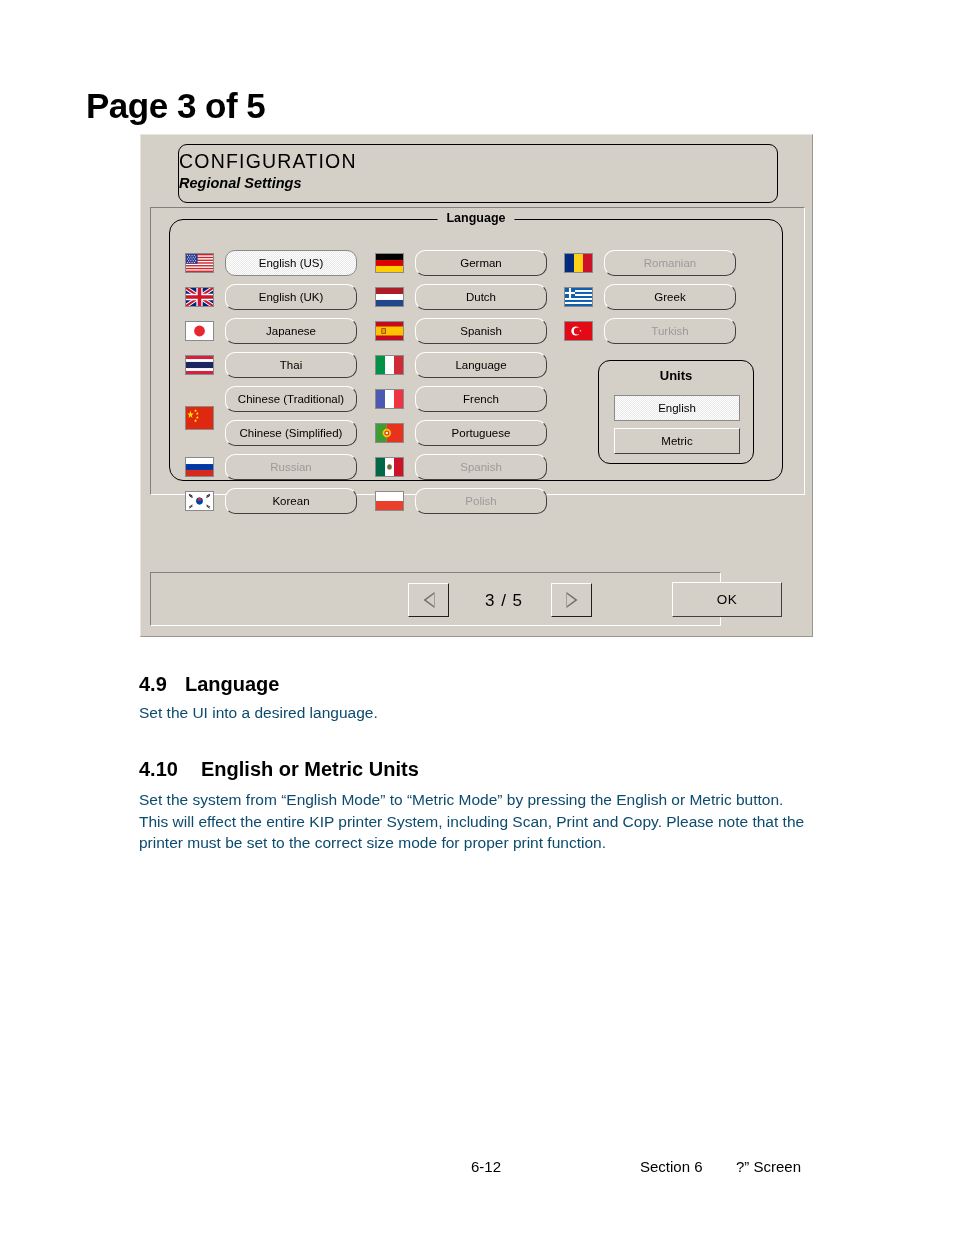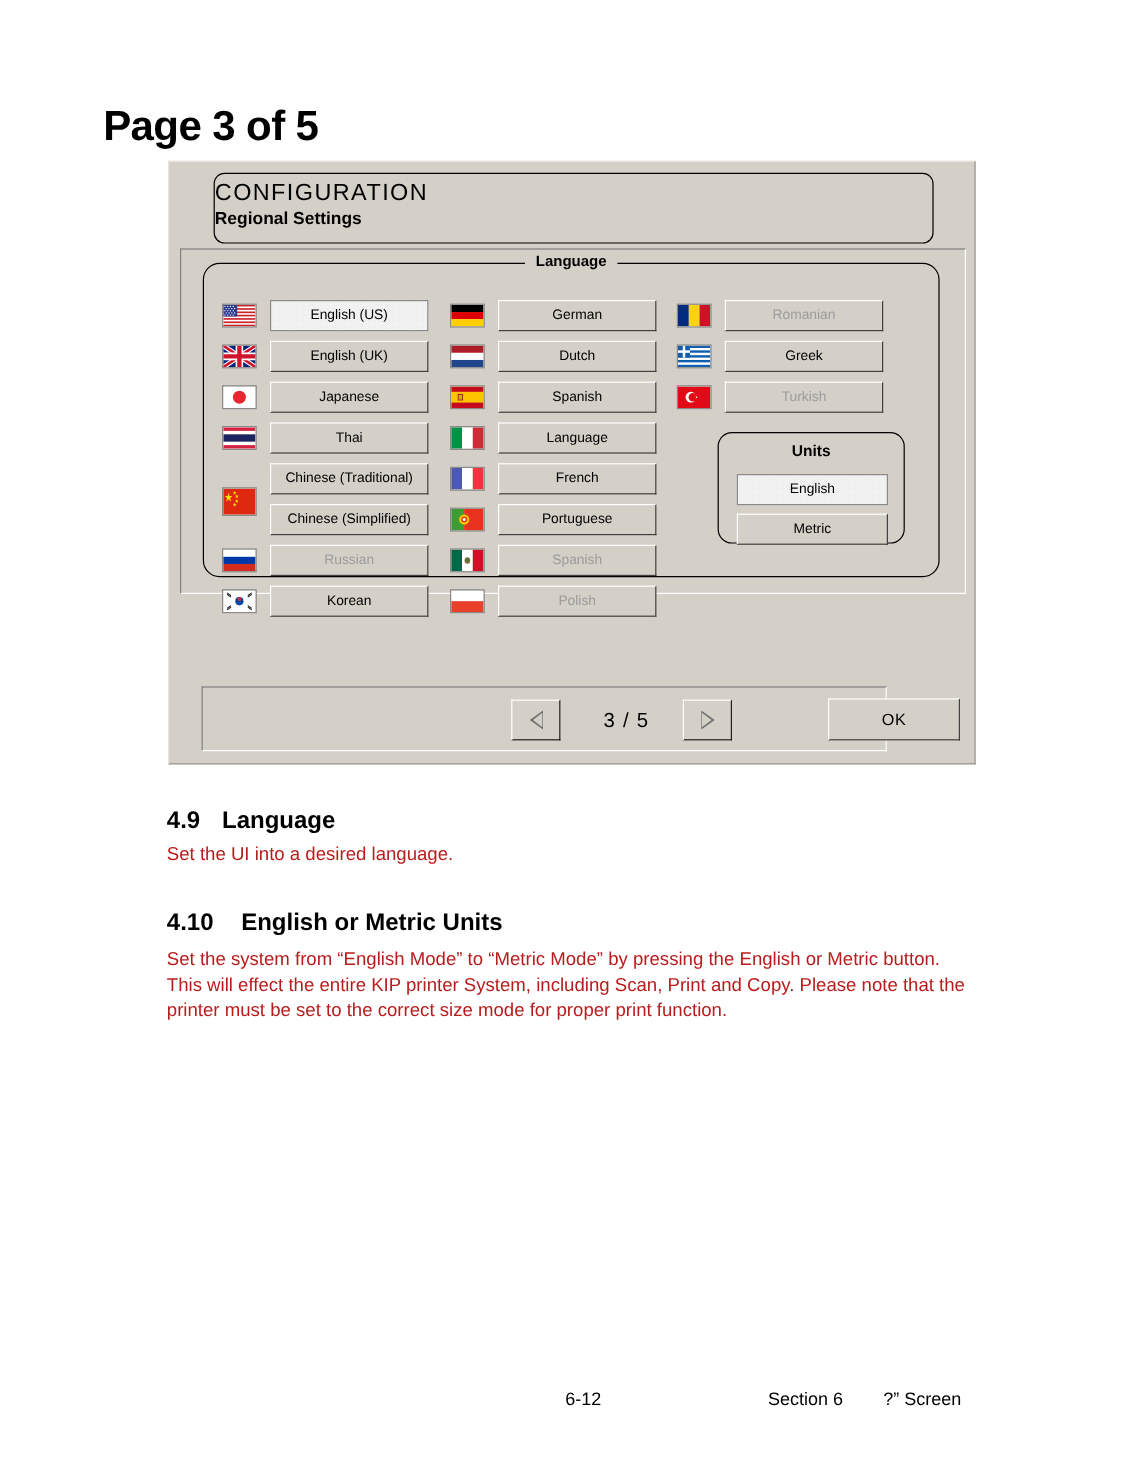--- a/index.html
+++ b/index.html
@@ -108,6 +108,7 @@
     margin-top: 2px;
     font-size: 14.5px;
     font-weight: bold;
+    font-style: italic;
   }
 
   

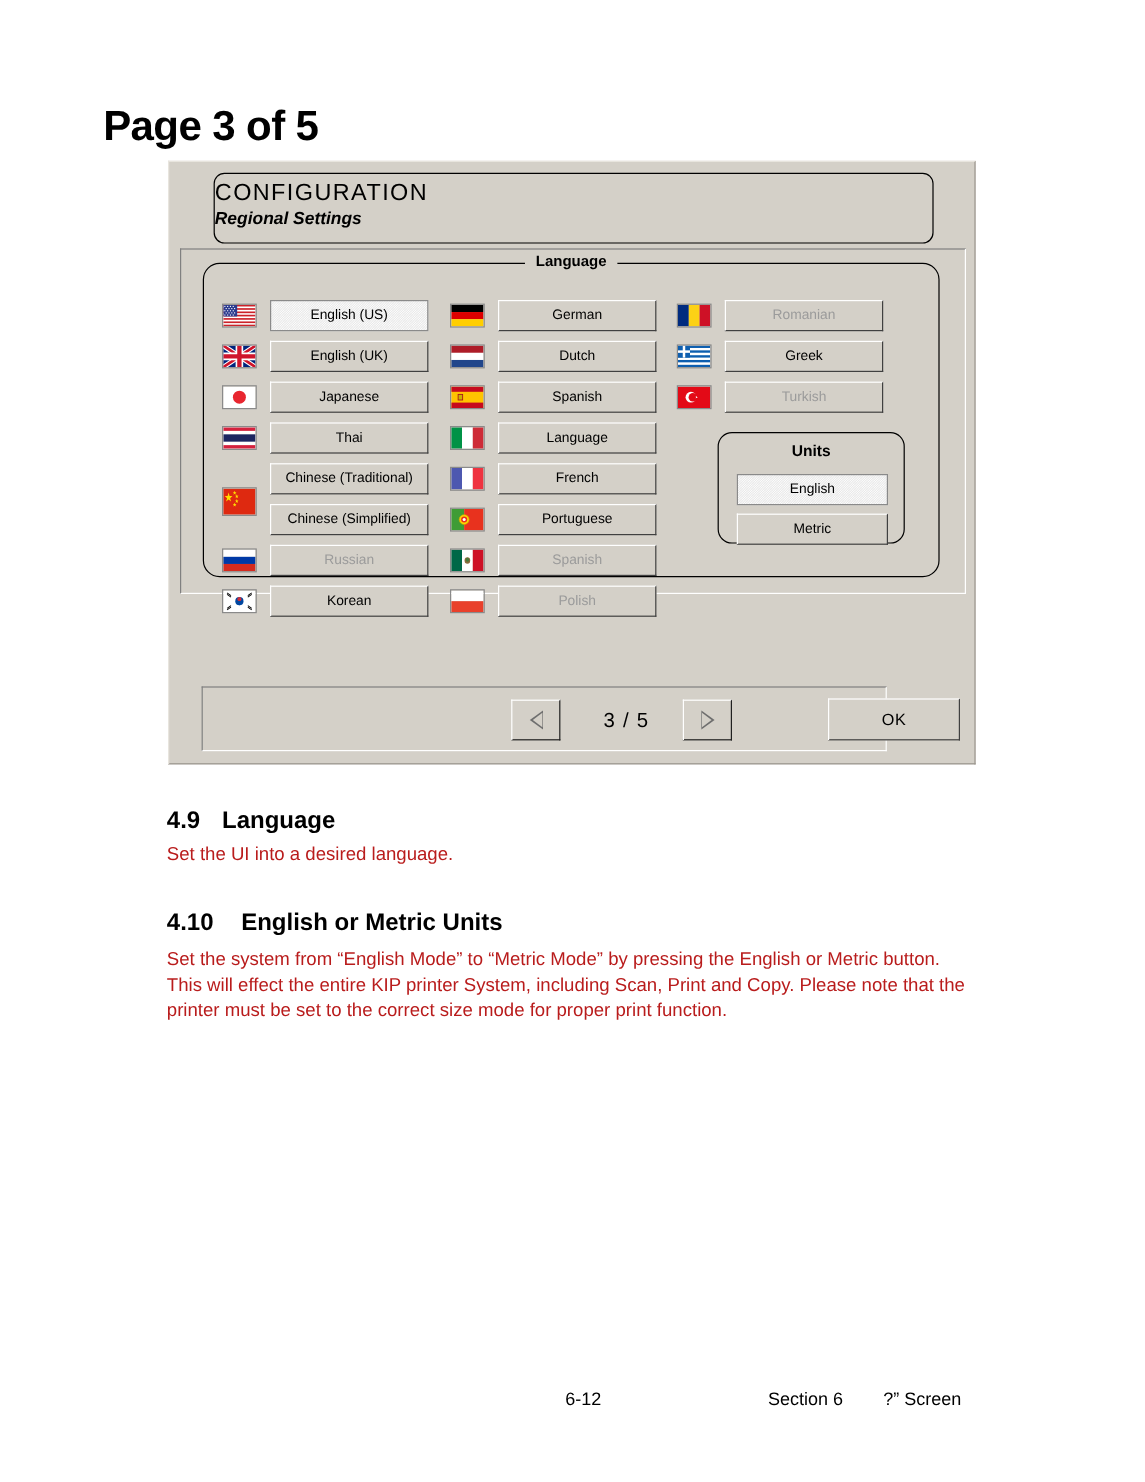--- a/index.html
+++ b/index.html
@@ -191,6 +191,7 @@
     color: #000;
     overflow: hidden;
     white-space: nowrap;
+    border-radius: 10px;
   }
   .lbtn.disabled { color: #9b9b9b; }
   .lbtn.selected {

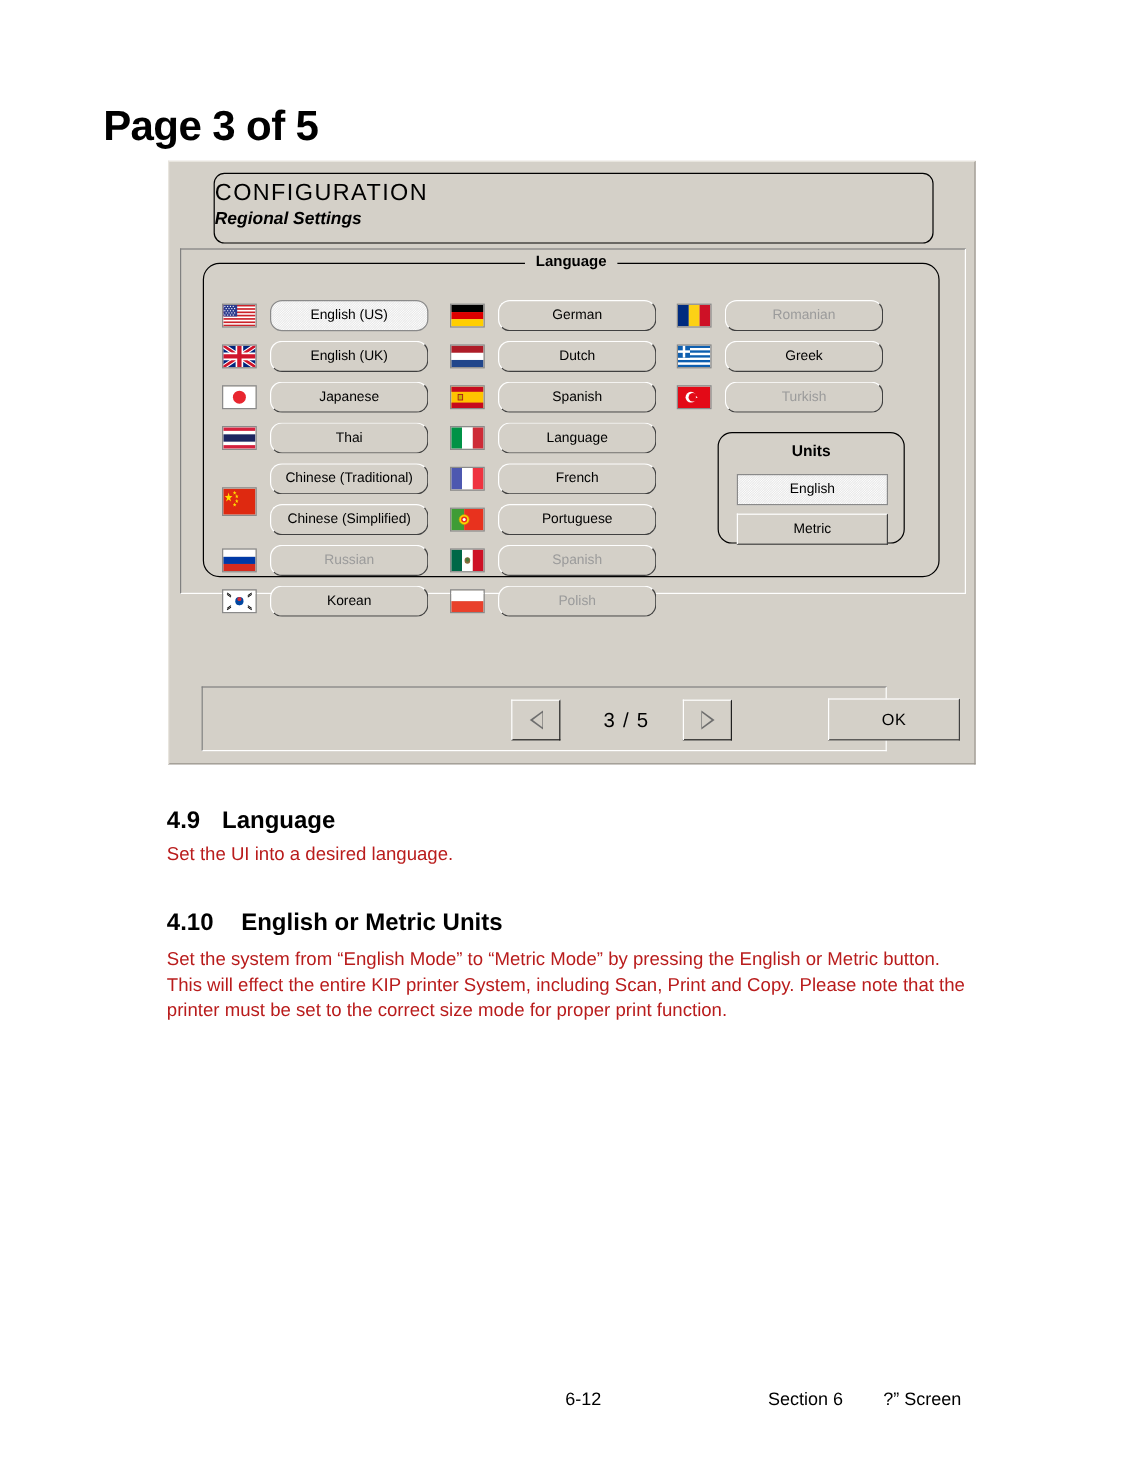--- a/index.html
+++ b/index.html
@@ -210,7 +210,7 @@
     left: 428px;
     top: 140px;
     width: 156px;
-    height: 93px;
+    height: 104px;
     border: 1px solid #000;
     border-radius: 12px;
     box-sizing: border-box;

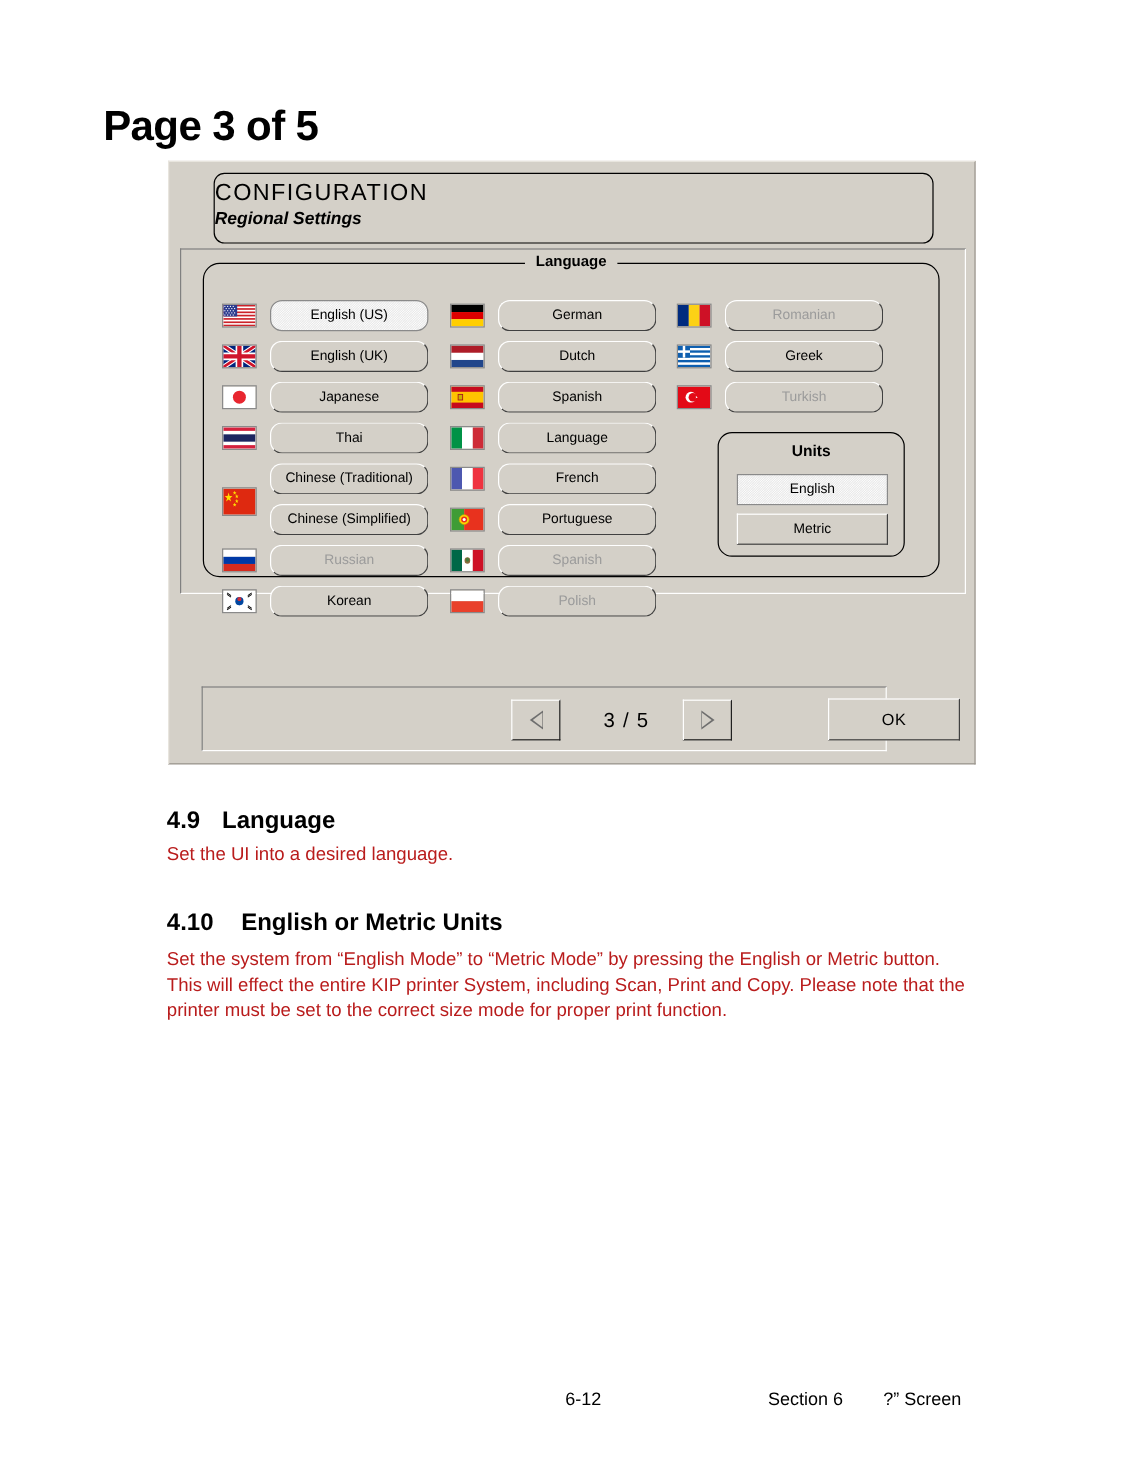--- a/index.html
+++ b/index.html
@@ -263,7 +263,6 @@
     border-right: 1px solid #ffffff;
     border-bottom: 1px solid #ffffff;
     background: #d4d0c8;
-    margin-left: 18px;
   }
   .navbtn {
     position: absolute;

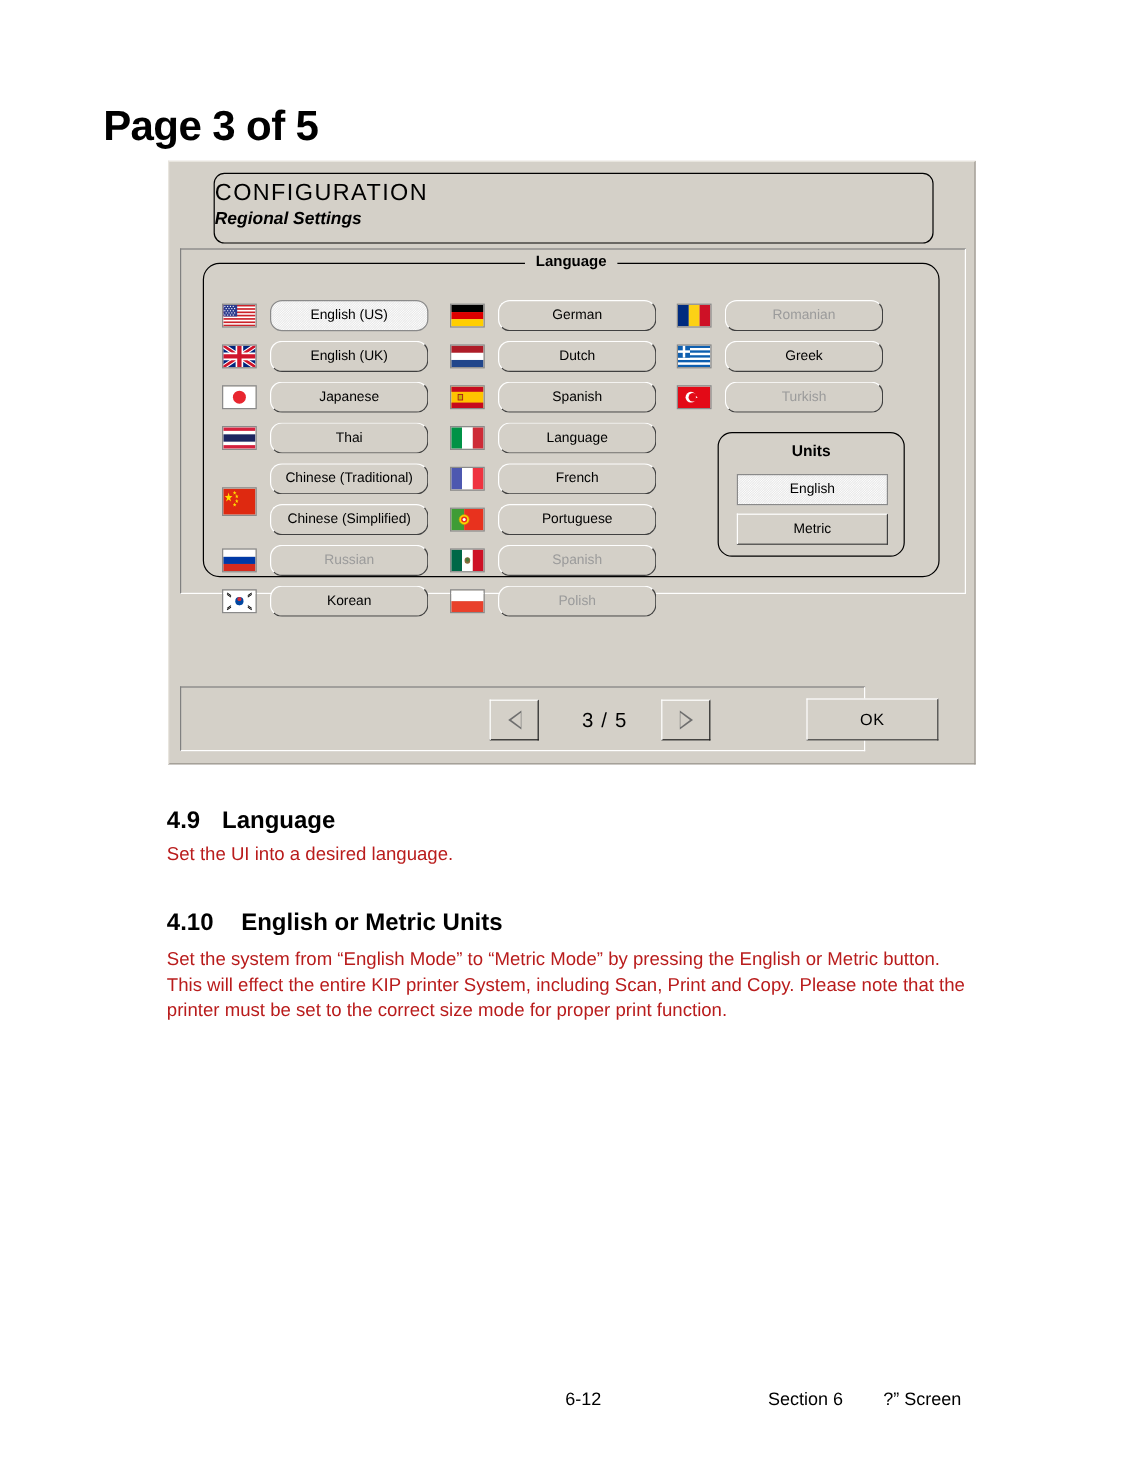--- a/index.html
+++ b/index.html
@@ -45,7 +45,7 @@
     left: 139px;
     font-size: 15.5px;
     line-height: 21.5px;
-    color: #b91c1c;
+    color: #0c4a6e;
   }
   .body-text.p49 { top: 702px; width: 600px; }
   .body-text.p410 { top: 789px; width: 672px; }

